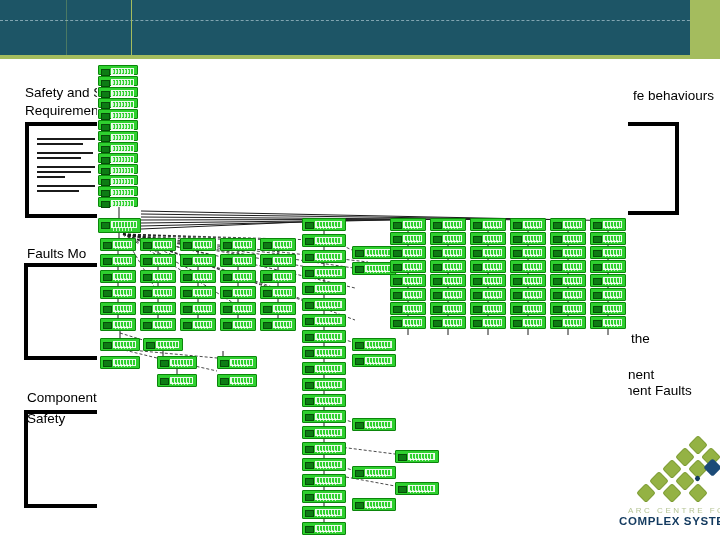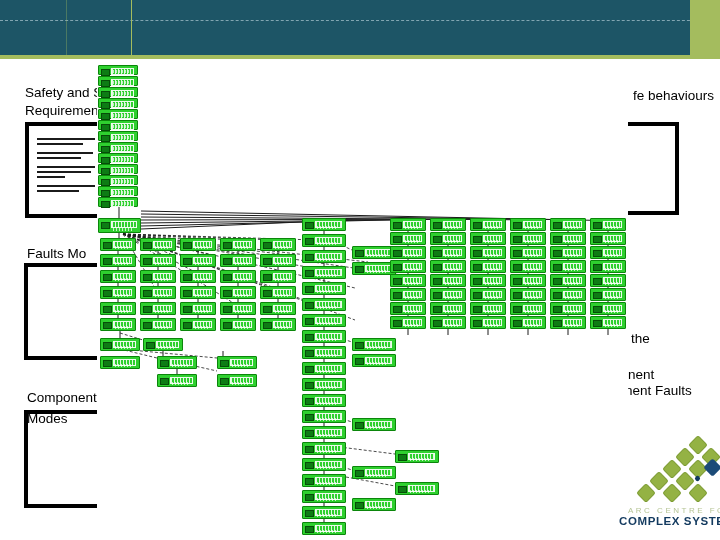--- a/index.html
+++ b/index.html
@@ -107,7 +107,7 @@
 
   <div class="ctext component-label">
     <span>Component</span><br>
-    <span>Modes</span>
+    <span>Safety</span>
   </div>
   <div class="frame frame-comp"></div>
 

